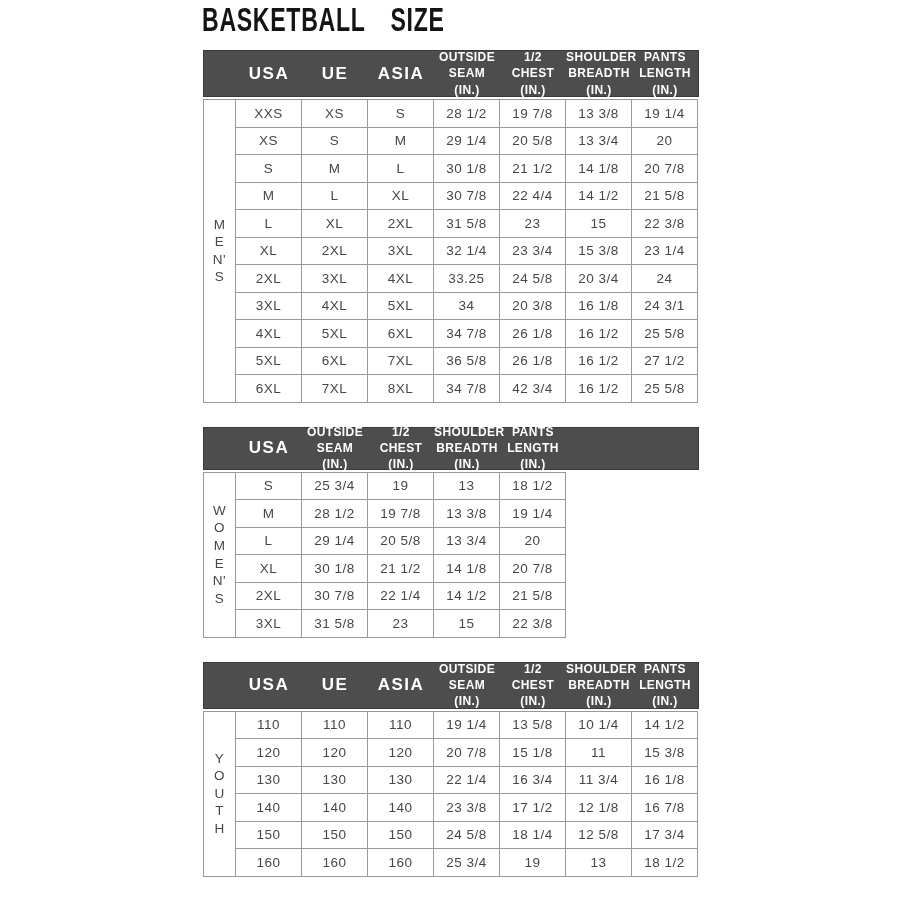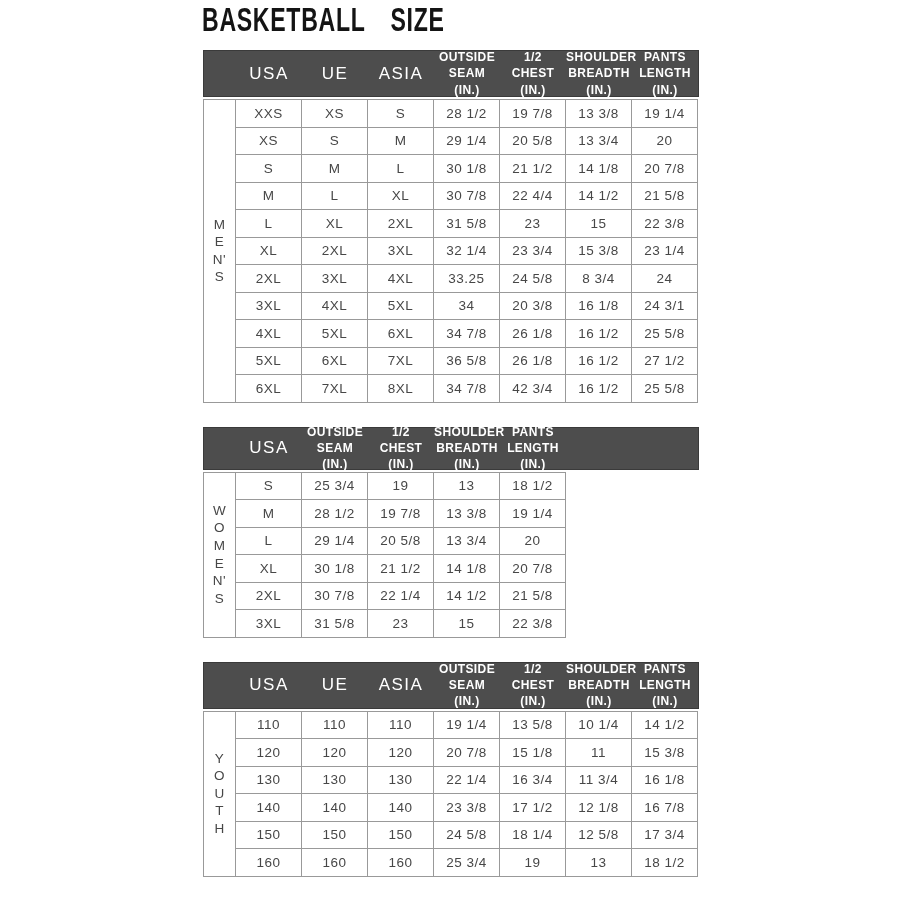--- a/index.html
+++ b/index.html
@@ -25,7 +25,7 @@
   .table-block.womens .thead { height: 43px; }
   .th { color: #ffffff; text-align: center; flex: 0 0 auto; }
   .th.spacer { width: 32px; }
-  .th.big { width: 66px; font-size: 17px; font-weight: normal; letter-spacing: 1.5px; text-align: center; }
+  .th.big { width: 66px; font-size: 17px; font-weight: bold; letter-spacing: 1.5px; text-align: center; }
   .th.small {
     width: 66px; font-size: 12px; font-weight: bold;
     line-height: 1.35; white-space: pre-line; letter-spacing: 0.4px;

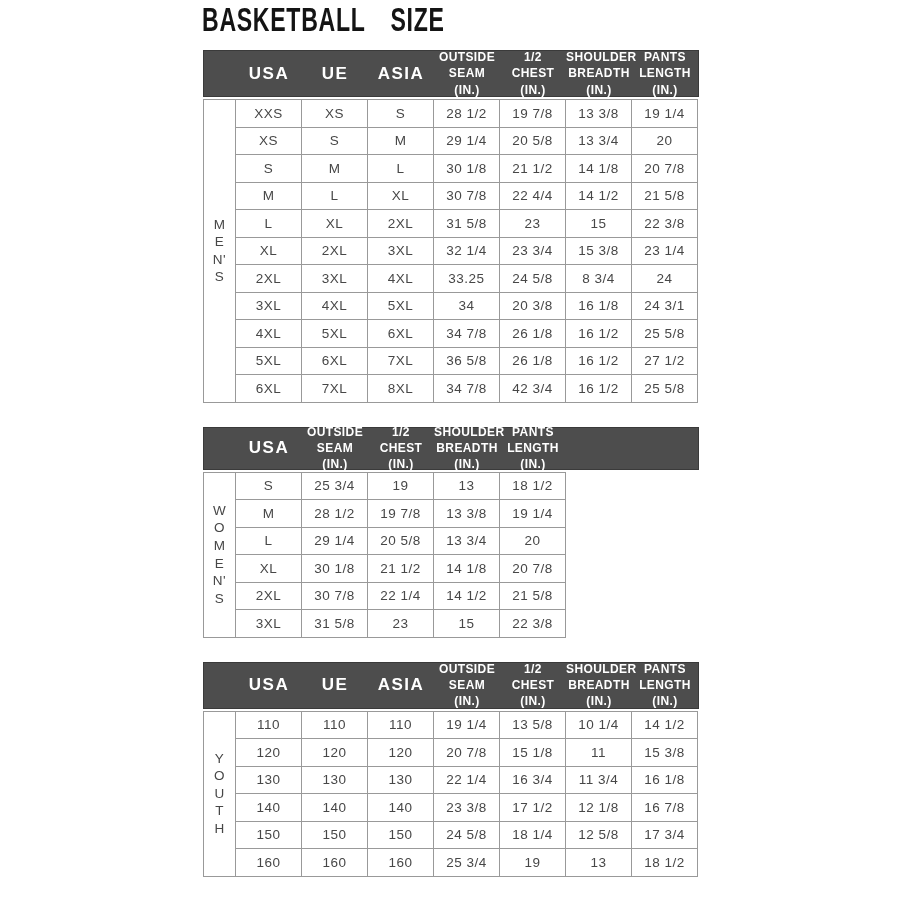--- a/index.html
+++ b/index.html
@@ -133,7 +133,7 @@
               <td class="cell">4XL</td>
               <td class="cell">33.25</td>
               <td class="cell">24 5/8</td>
-              <td class="cell">8 3/4</td>
+              <td class="cell">20 3/4</td>
               <td class="cell">24</td>
             </tr>
             <tr>

